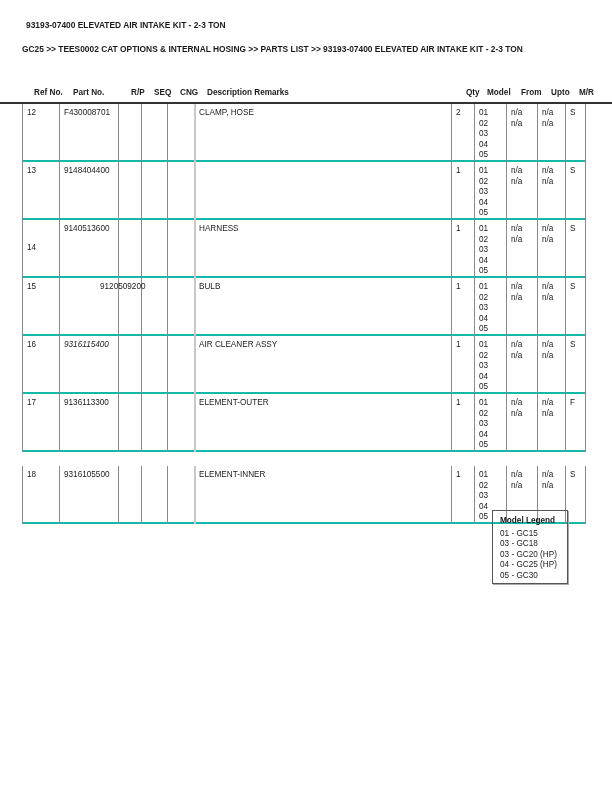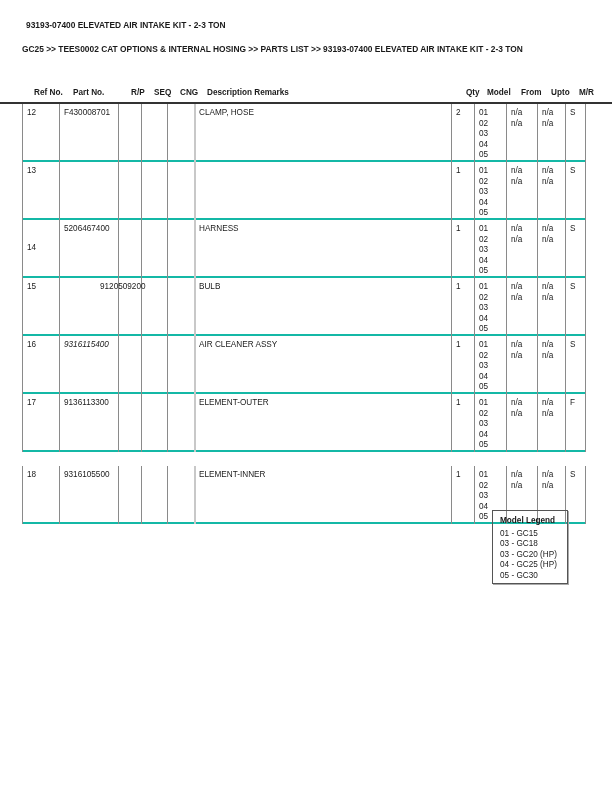--- a/index.html
+++ b/index.html
@@ -86,6 +86,7 @@
       <div class="vl" style="left: 543px;"></div>
       <div class="vl" style="left: 563px;"></div>
       <div class="cell" style="left: 5px;">13</div>
+      <div class="cell" style="left: 42px;">9148404400</div>
       <div class="cell" style="left: 101px;"></div>
       <div class="cell" style="left: 124px;"></div>
       <div class="cell" style="left: 150px;"></div>

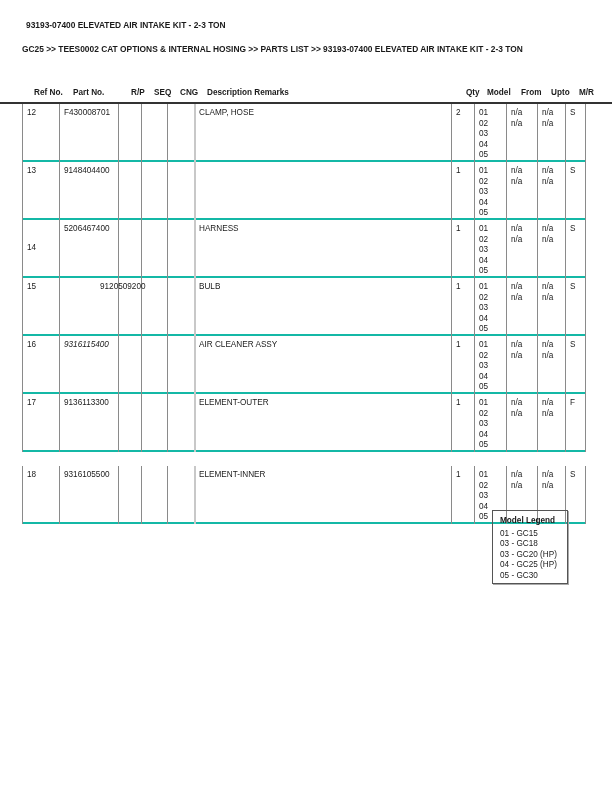--- a/index.html
+++ b/index.html
@@ -116,7 +116,7 @@
       <div class="vl" style="left: 543px;"></div>
       <div class="vl" style="left: 563px;"></div>
       <div class="cell" style="left: 5px; margin-top: 19px;">14</div>
-      <div class="cell" style="left: 42px;">5206467400</div>
+      <div class="cell" style="left: 42px;">9140513600</div>
       <div class="cell" style="left: 101px;"></div>
       <div class="cell" style="left: 124px;"></div>
       <div class="cell" style="left: 150px;"></div>

